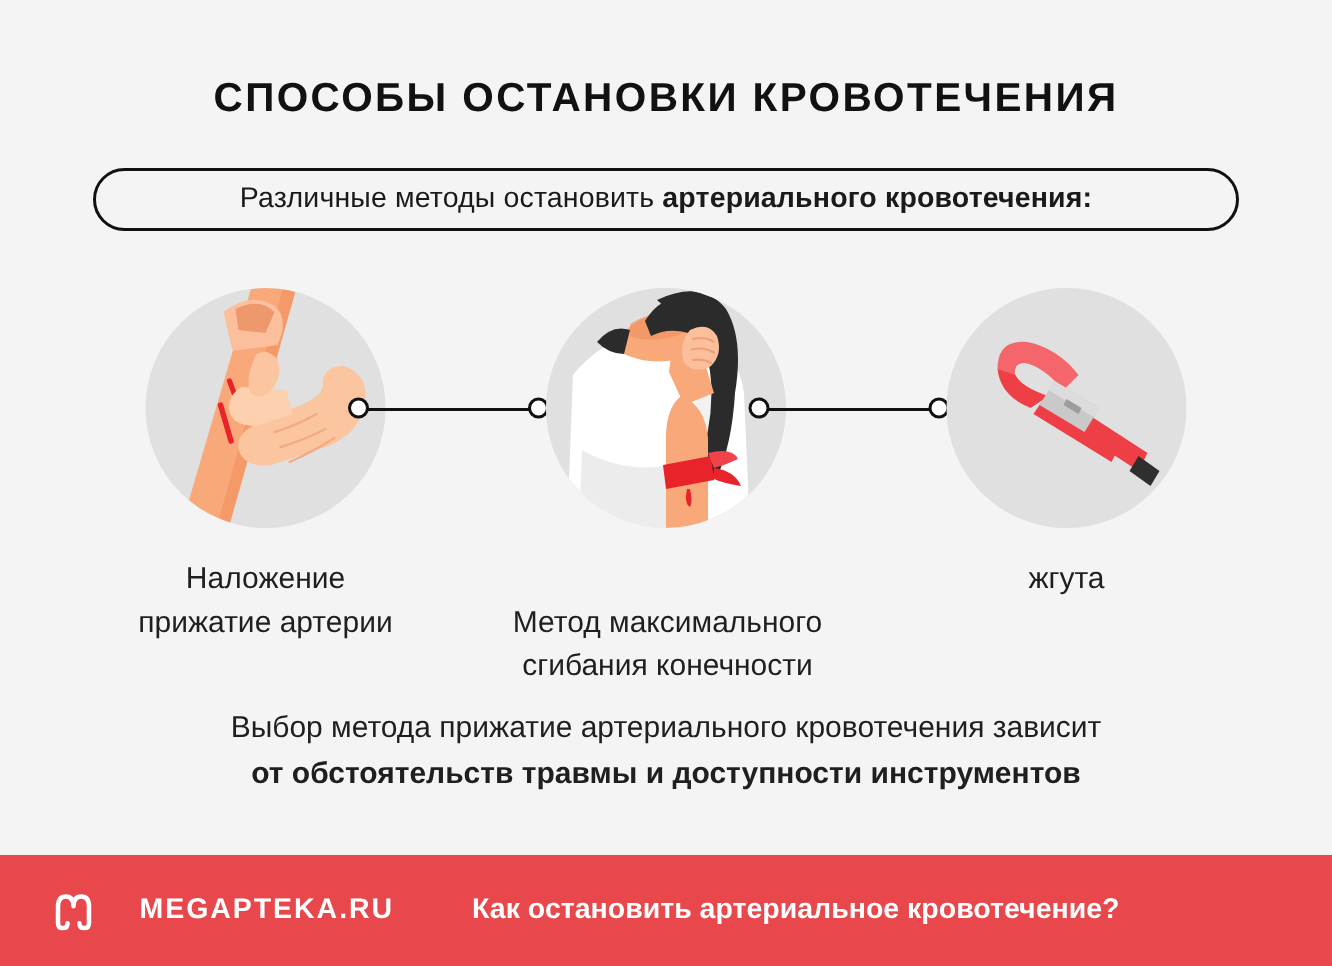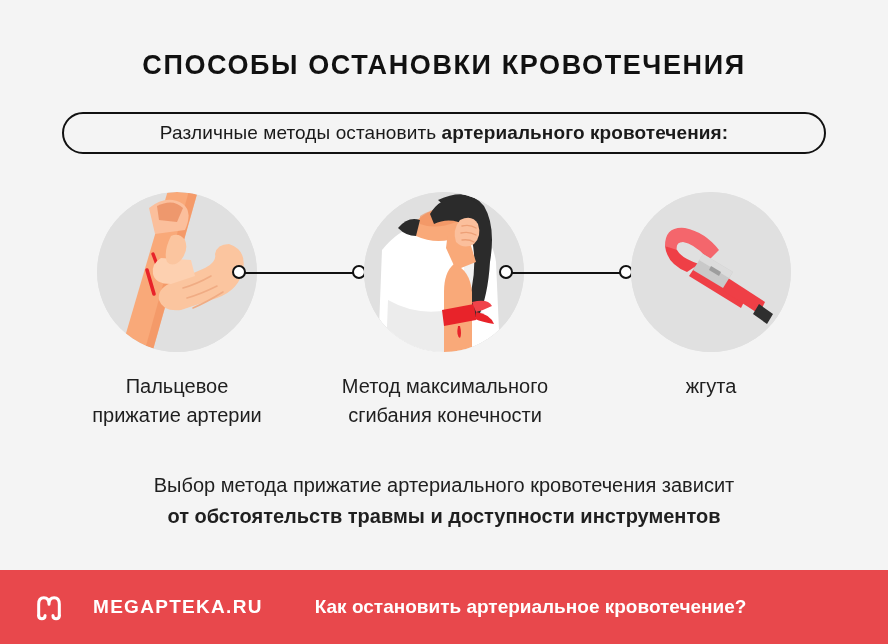--- a/index.html
+++ b/index.html
@@ -315,7 +315,7 @@
 
   <div class="captions">
     <div class="caption c1">
-      <div>Пальцевое</div>
+      <div>Наложение</div>
       <div>прижатие артерии</div>
     </div>
     <div class="caption c2">

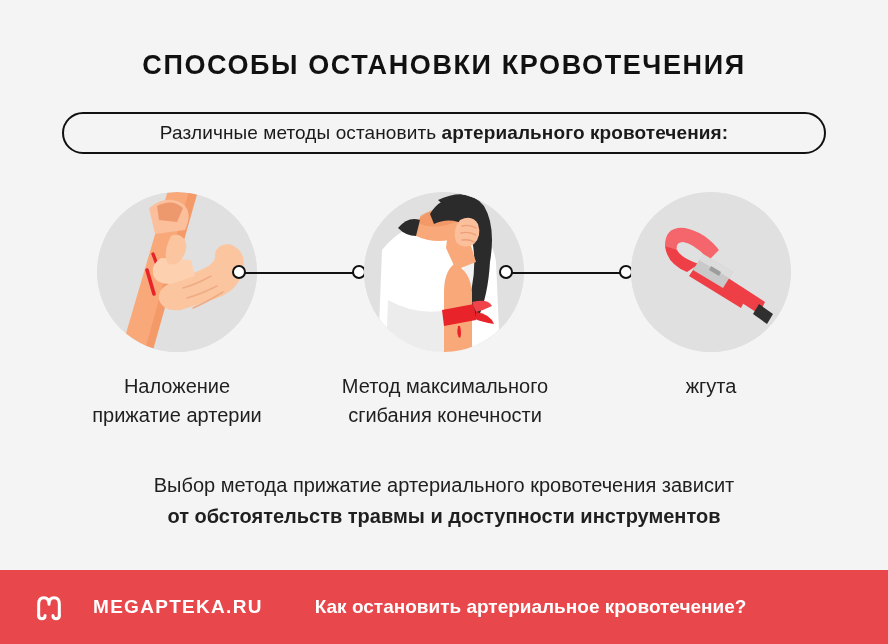--- a/index.html
+++ b/index.html
@@ -130,7 +130,7 @@
     color: #1f1f1f;
   }
   .caption.c1 { left: 47px;  width: 260px; }
-  .caption.c2 { left: 295px; width: 300px; }
+  .caption.c2 { left: 295px; width: 300px; margin-top: 29px; }
   .caption.c3 { left: 600px; width: 222px; }
 
   

